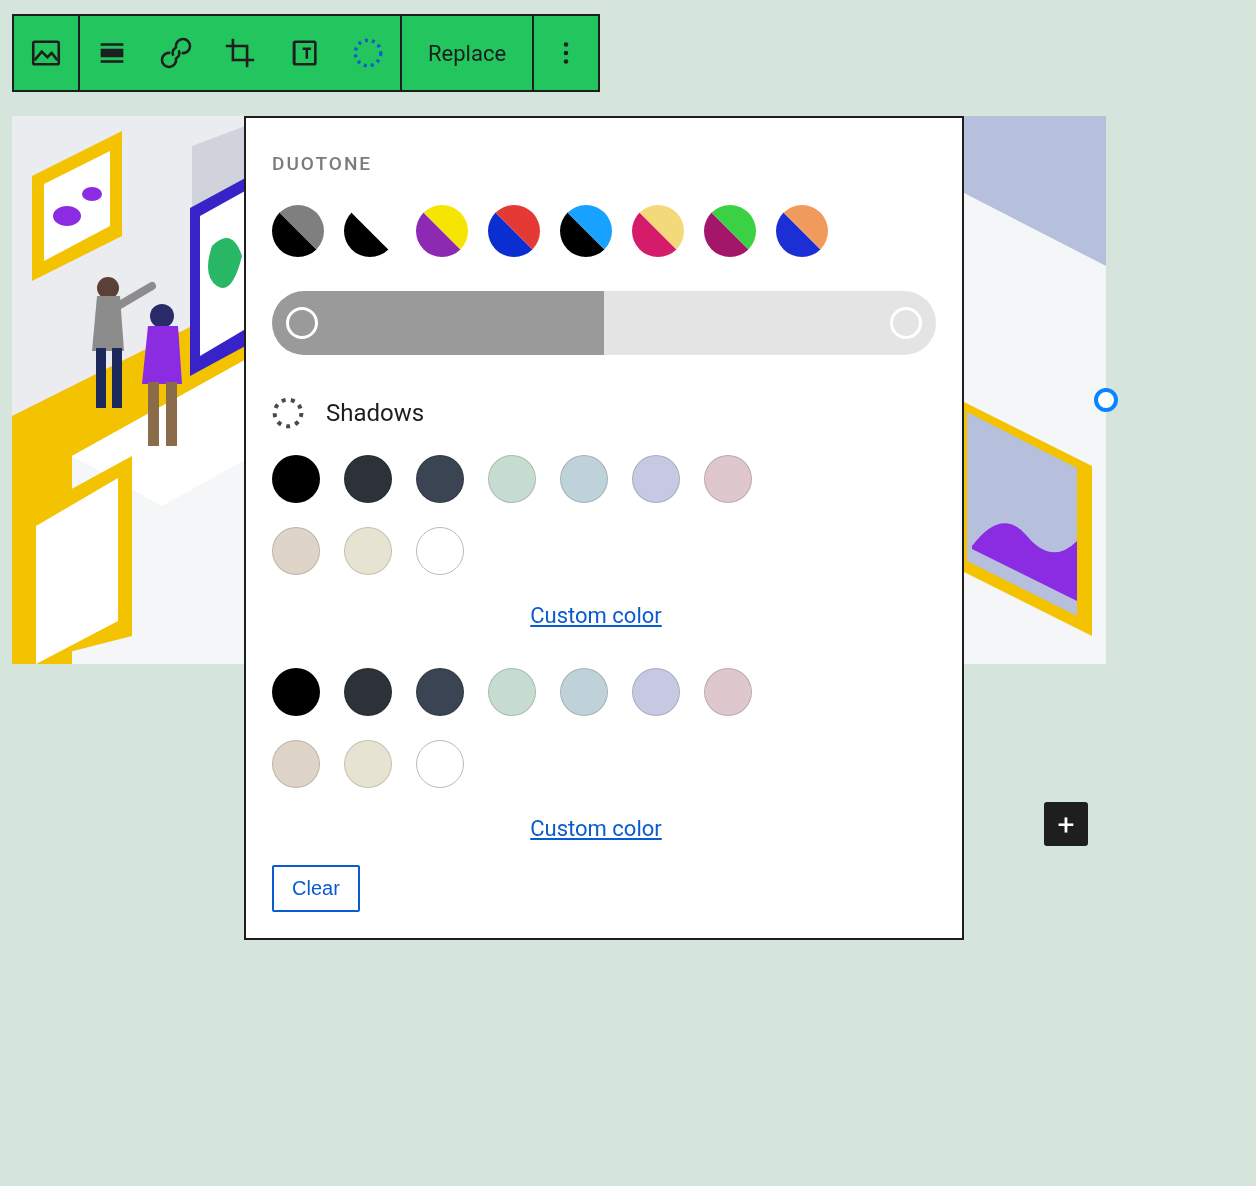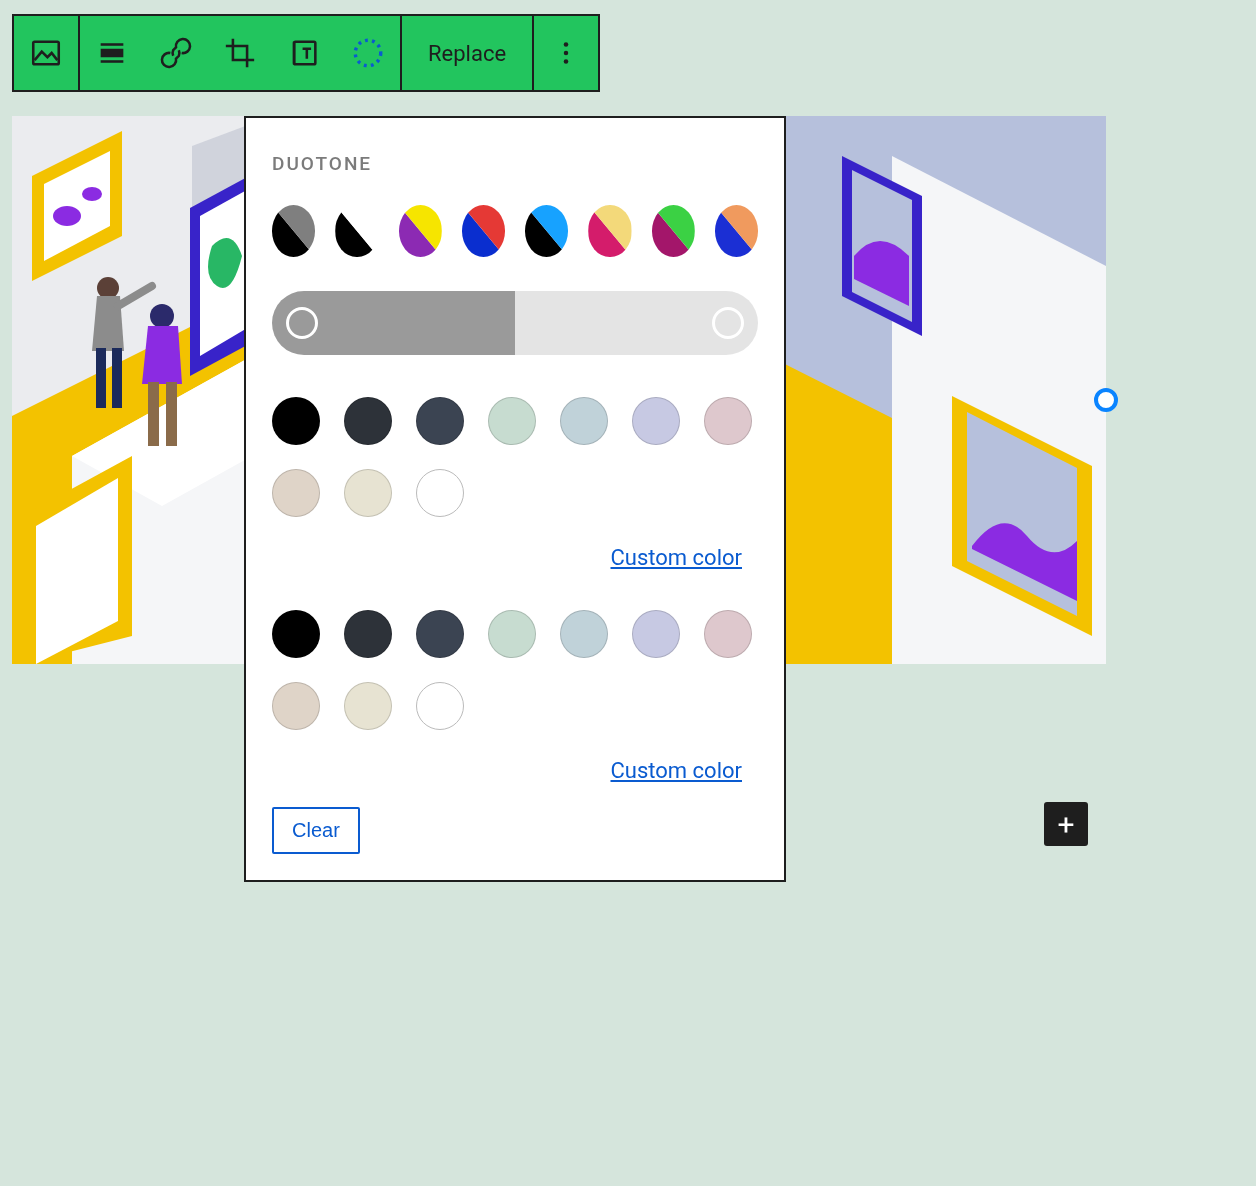--- a/index.html
+++ b/index.html
@@ -73,7 +73,7 @@
     position: absolute;
     top: 116px;
     left: 244px;
-    width: 542px;
+    width: 720px;
     background: #fff;
     border: 2px solid #1e1e1e;
     padding: 28px 26px 26px 26px;

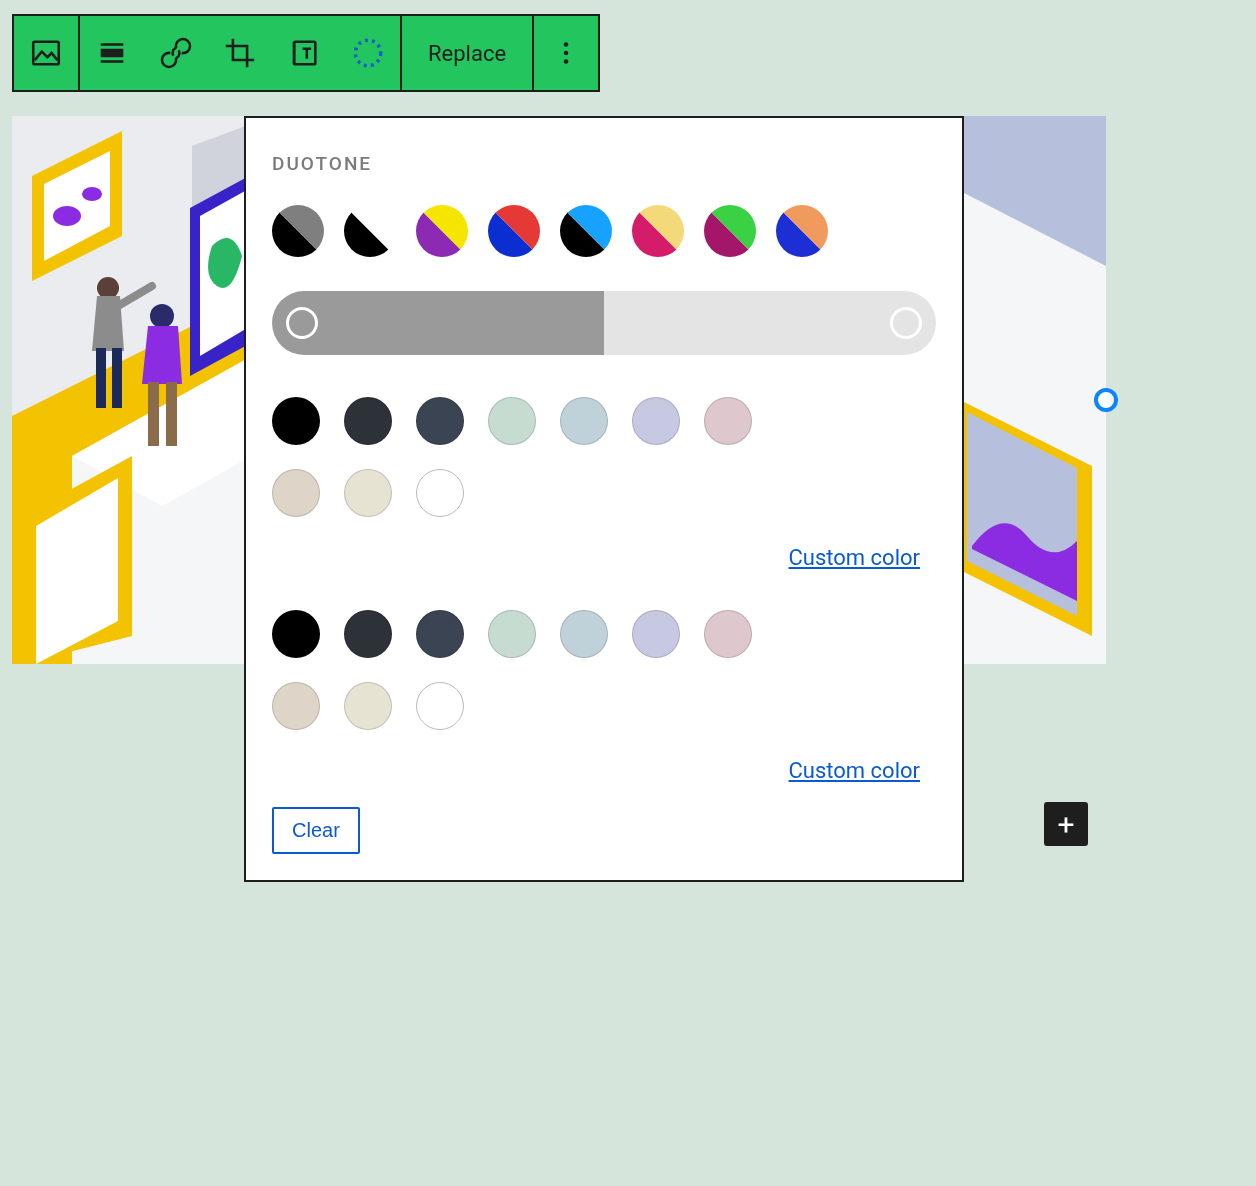--- a/index.html
+++ b/index.html
@@ -358,6 +358,12 @@
     <div class="stop right" id="stop-right" style="background: rgb(228, 228, 228);"></div>
   </div>
 
+  <div class="section-head">
+    <svg class="no-color-icon" viewBox="0 0 24 24">
+        <circle cx="12" cy="12" r="10"></circle>
+      </svg>
+    <span>Shadows</span>
+  </div>
   <div class="swatch-grid" id="shadow-grid">
       <div class="color-swatch" style="background: rgb(0, 0, 0);"></div>
       <div class="color-swatch" style="background: rgb(45, 50, 57);"></div>

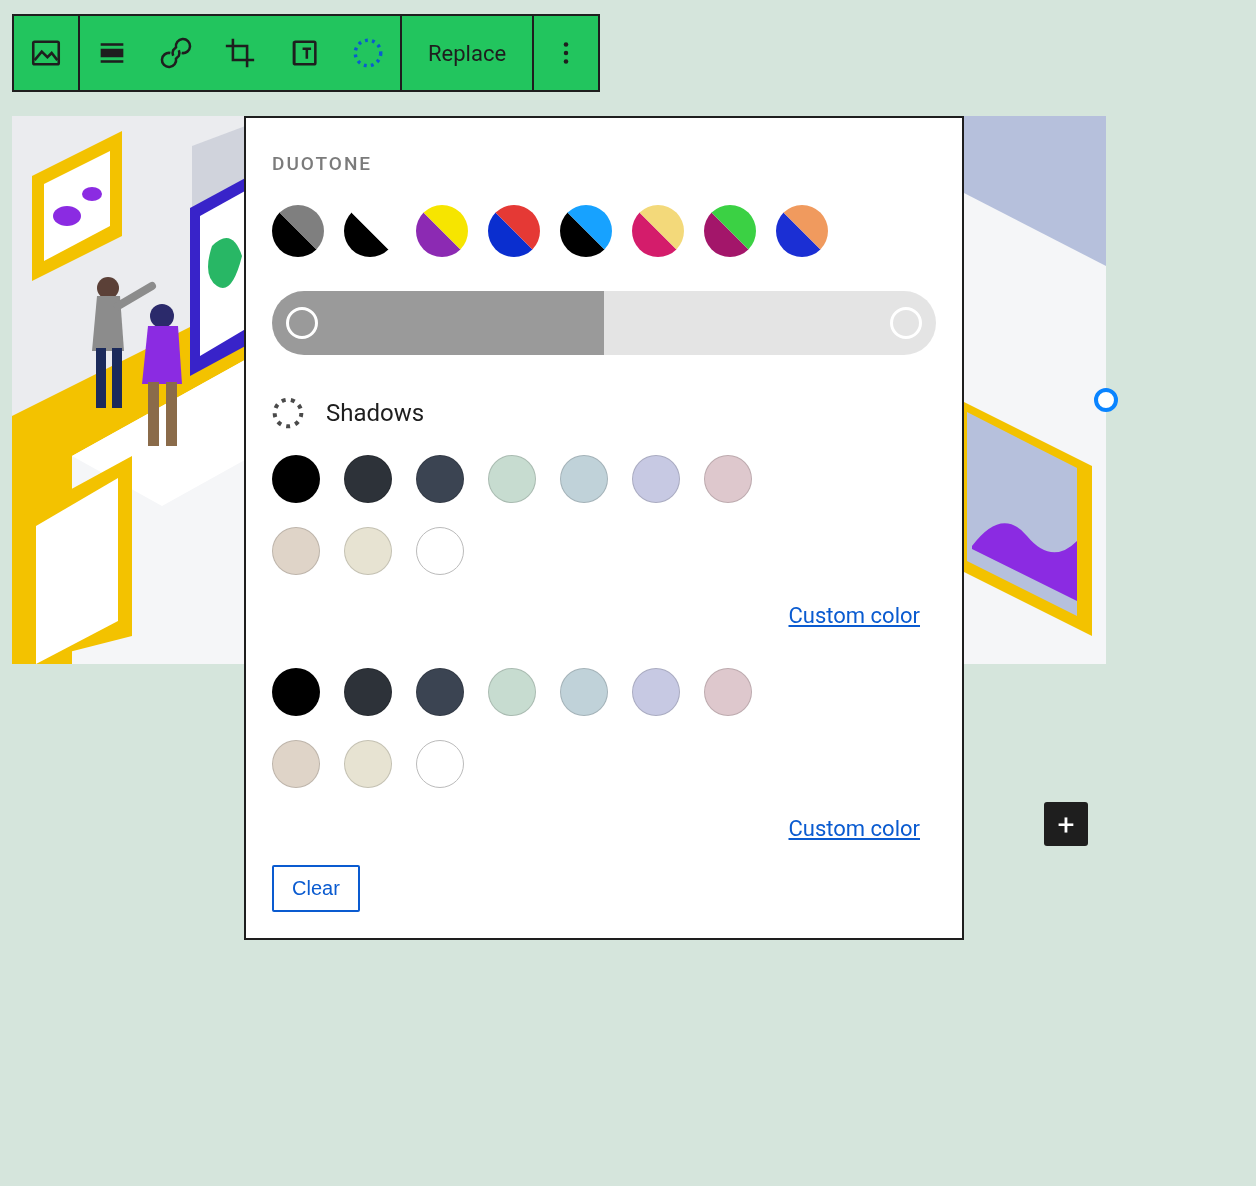--- a/index.html
+++ b/index.html
@@ -159,7 +159,7 @@
 
   .custom-link {
     display: block;
-    text-align: right;
+    text-align: center;
     color: #0a5bd0;
     font-size: 22px;
     text-decoration: underline;

